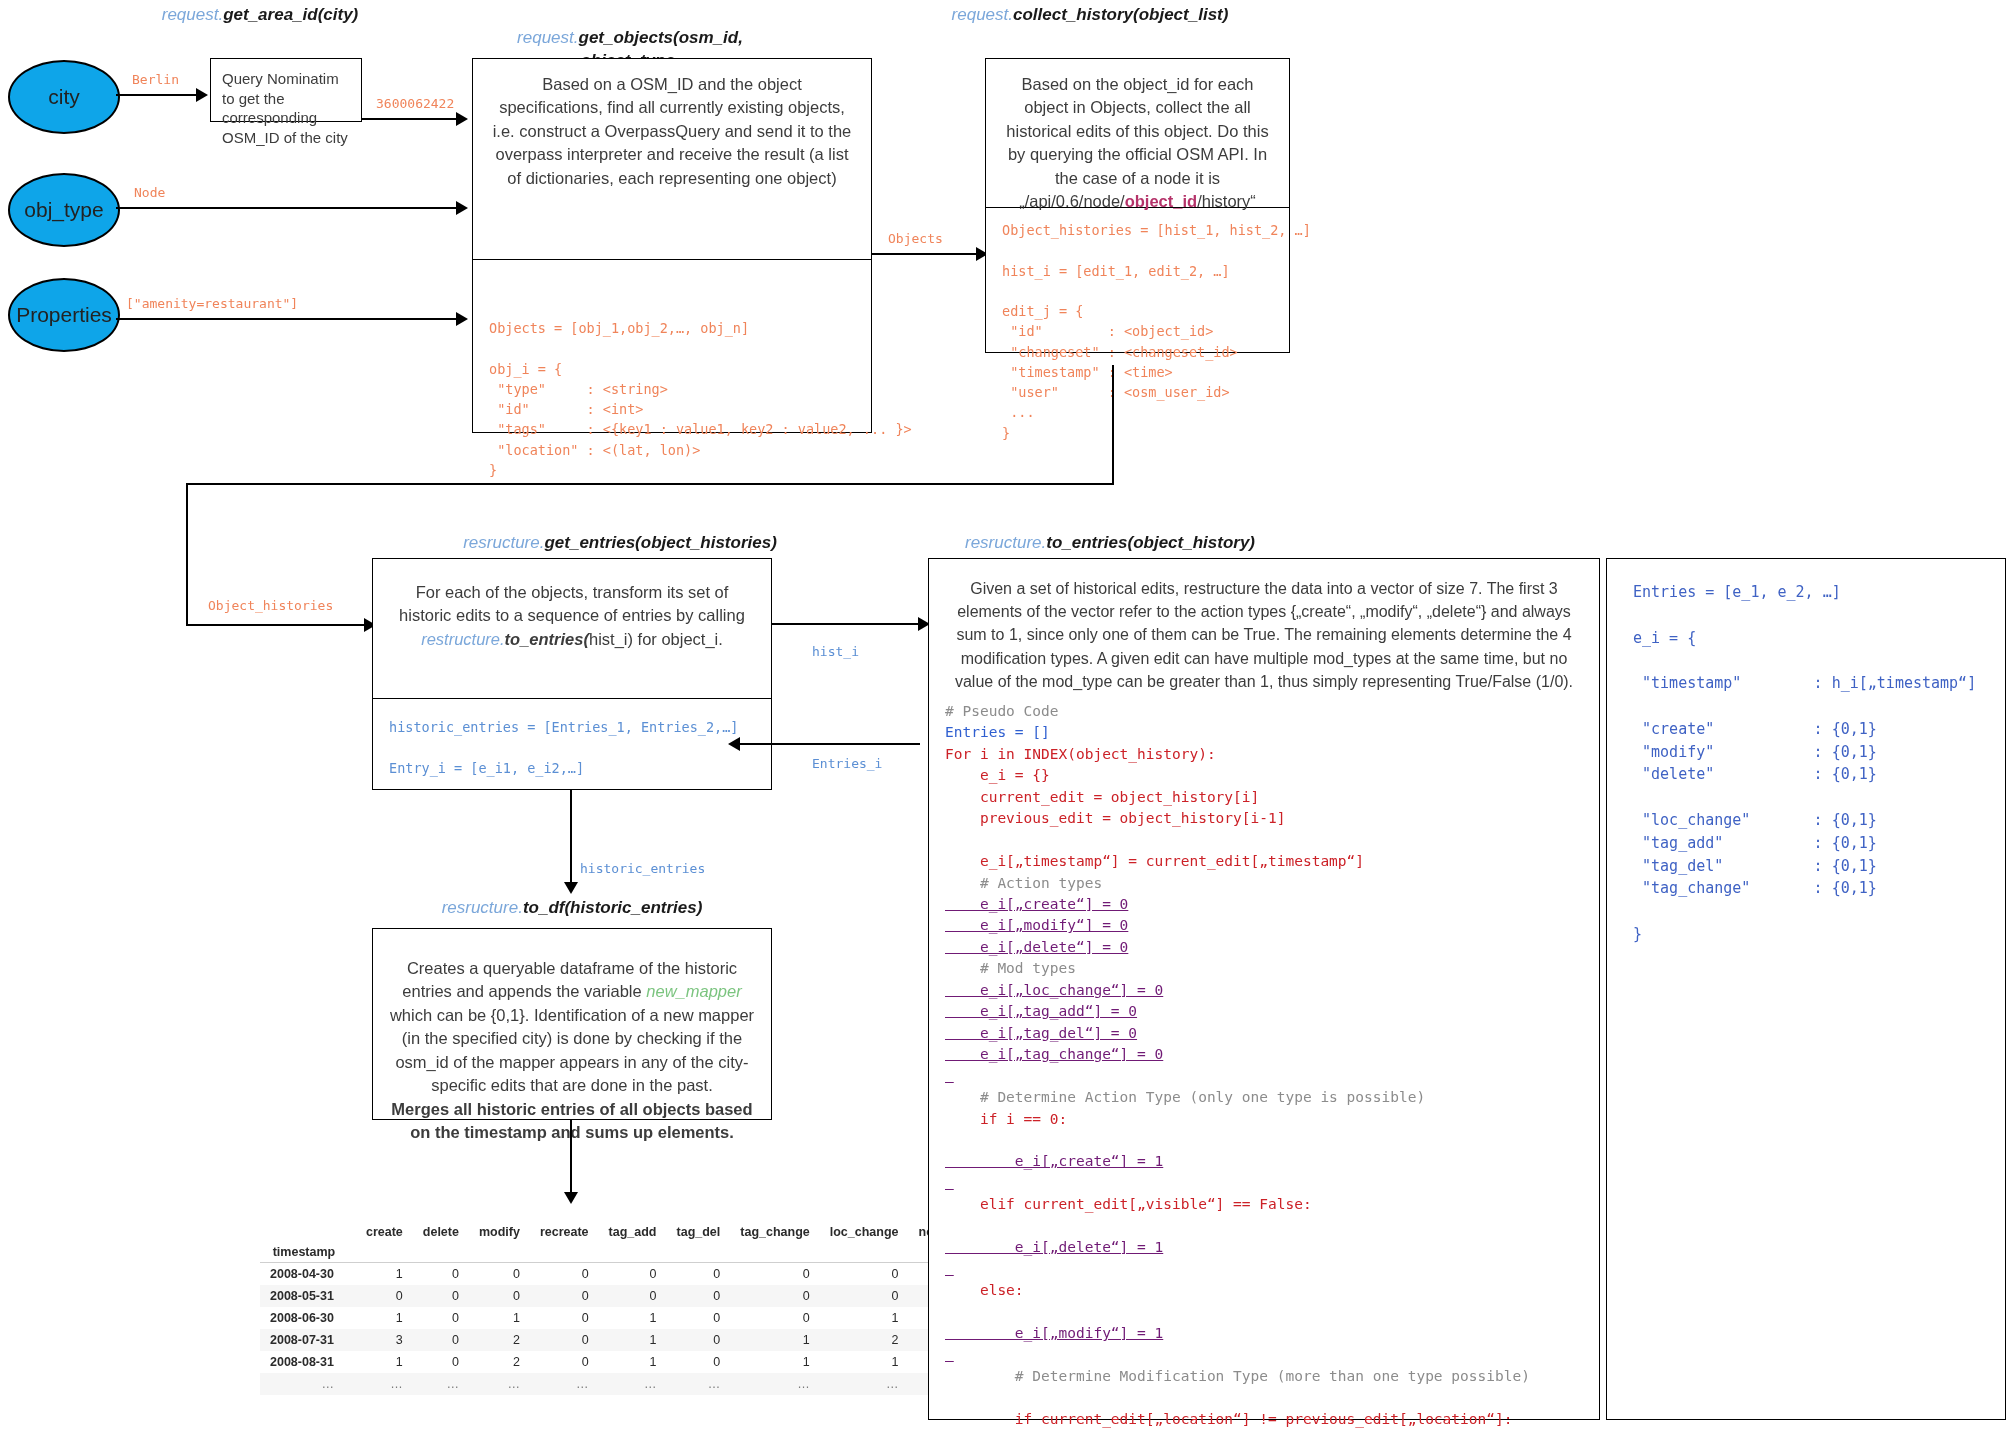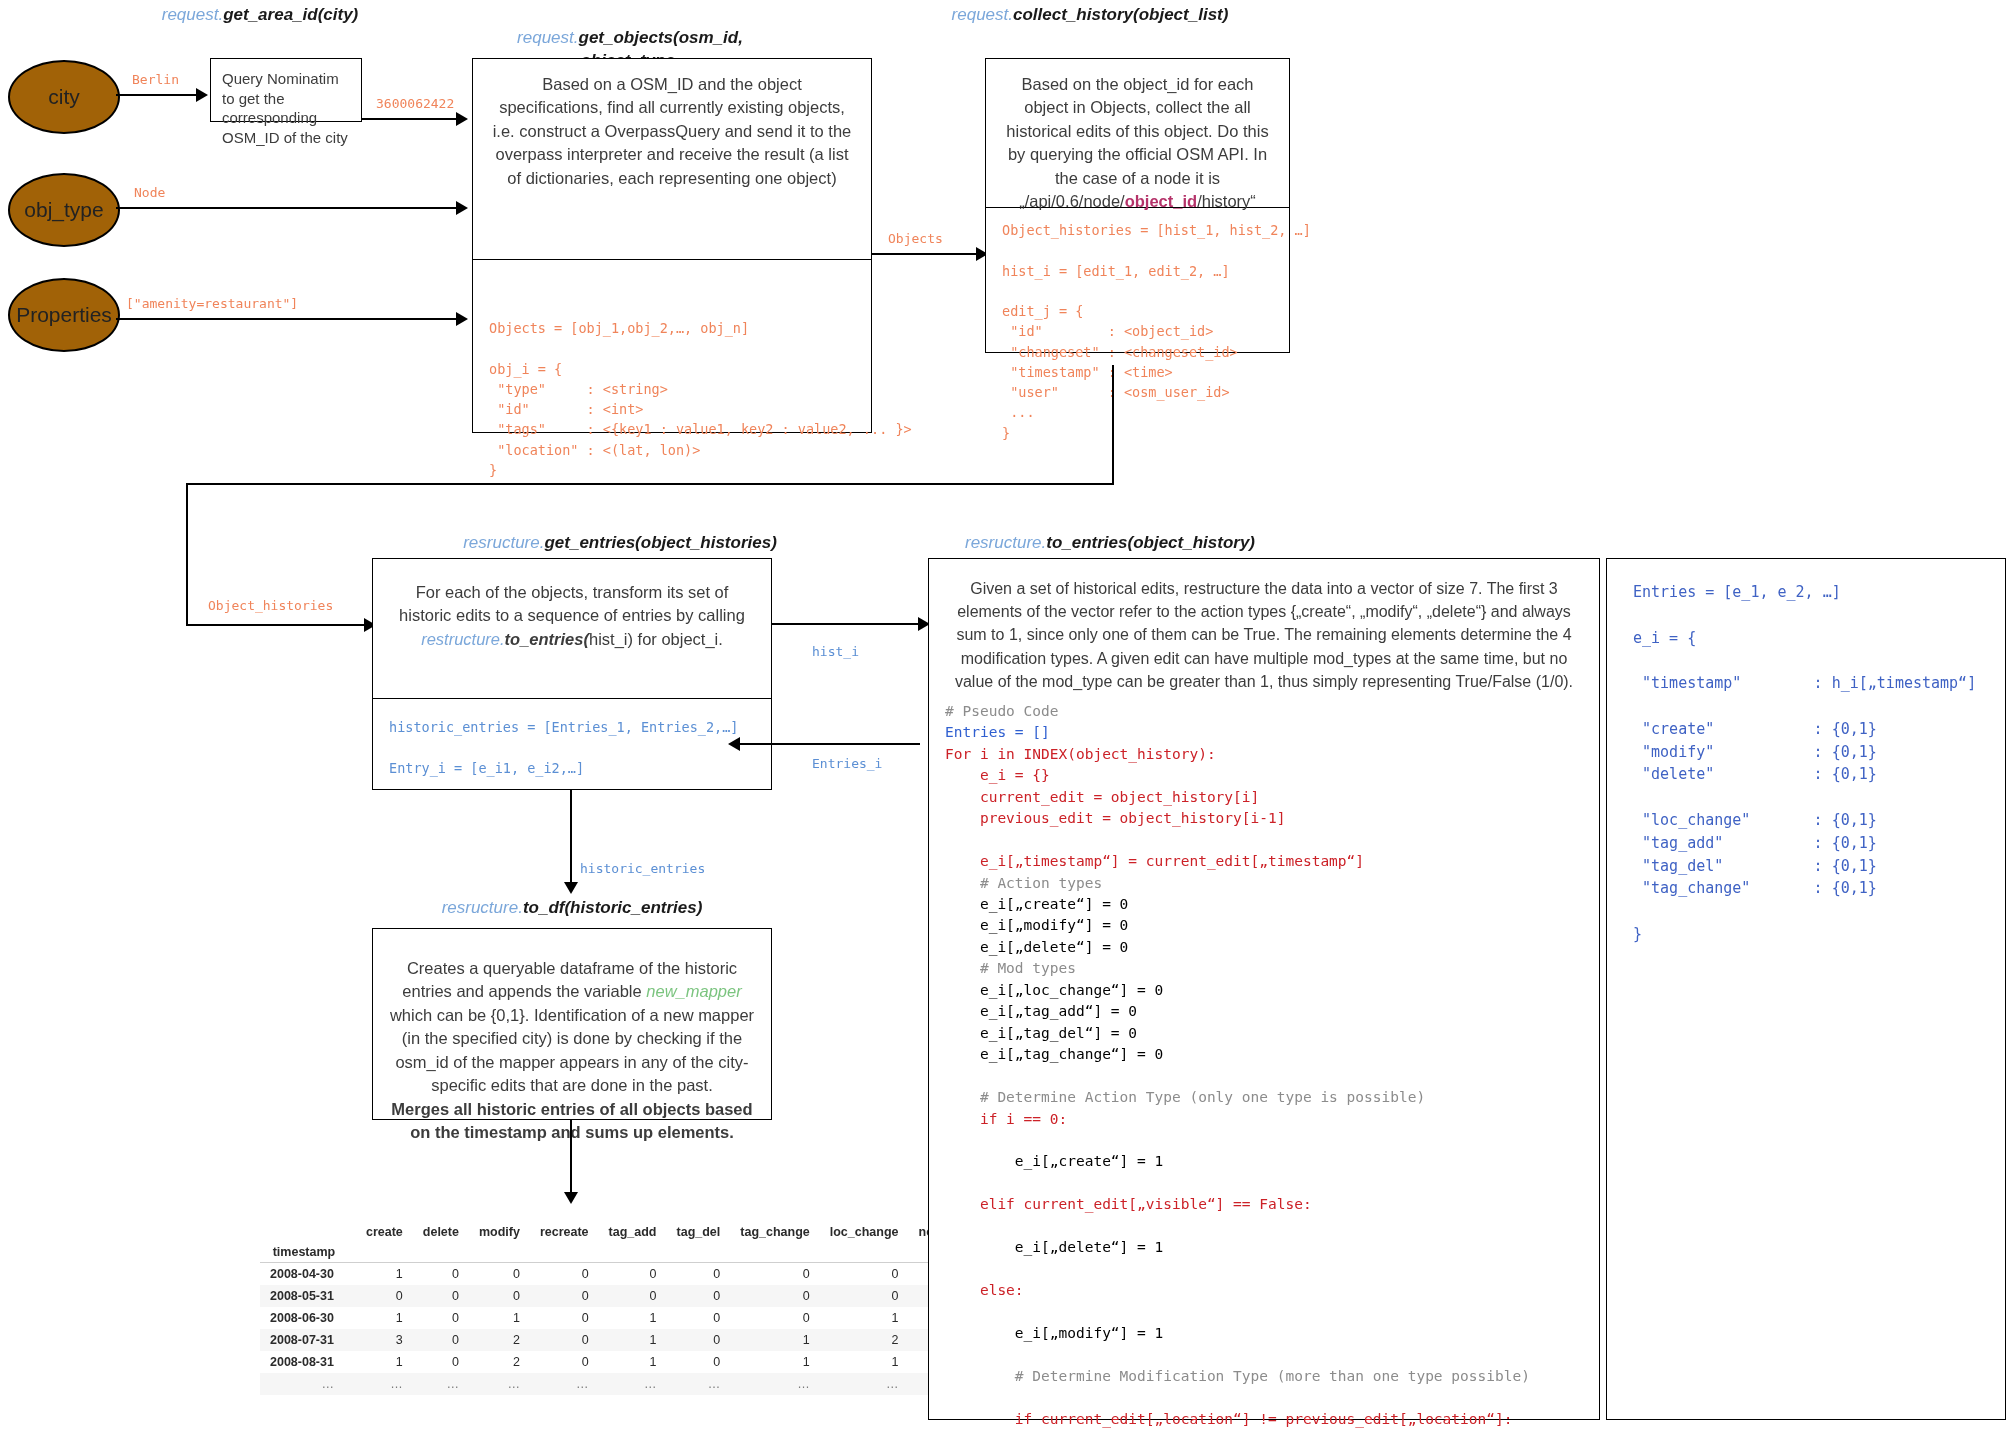--- a/index.html
+++ b/index.html
@@ -25,7 +25,7 @@
     justify-content:center;
     font-size:21px;
     color:#222;
-    background:#a16207;
+    background:#0ea5e9;
   }
   .box{
     border:1.6px solid #000;

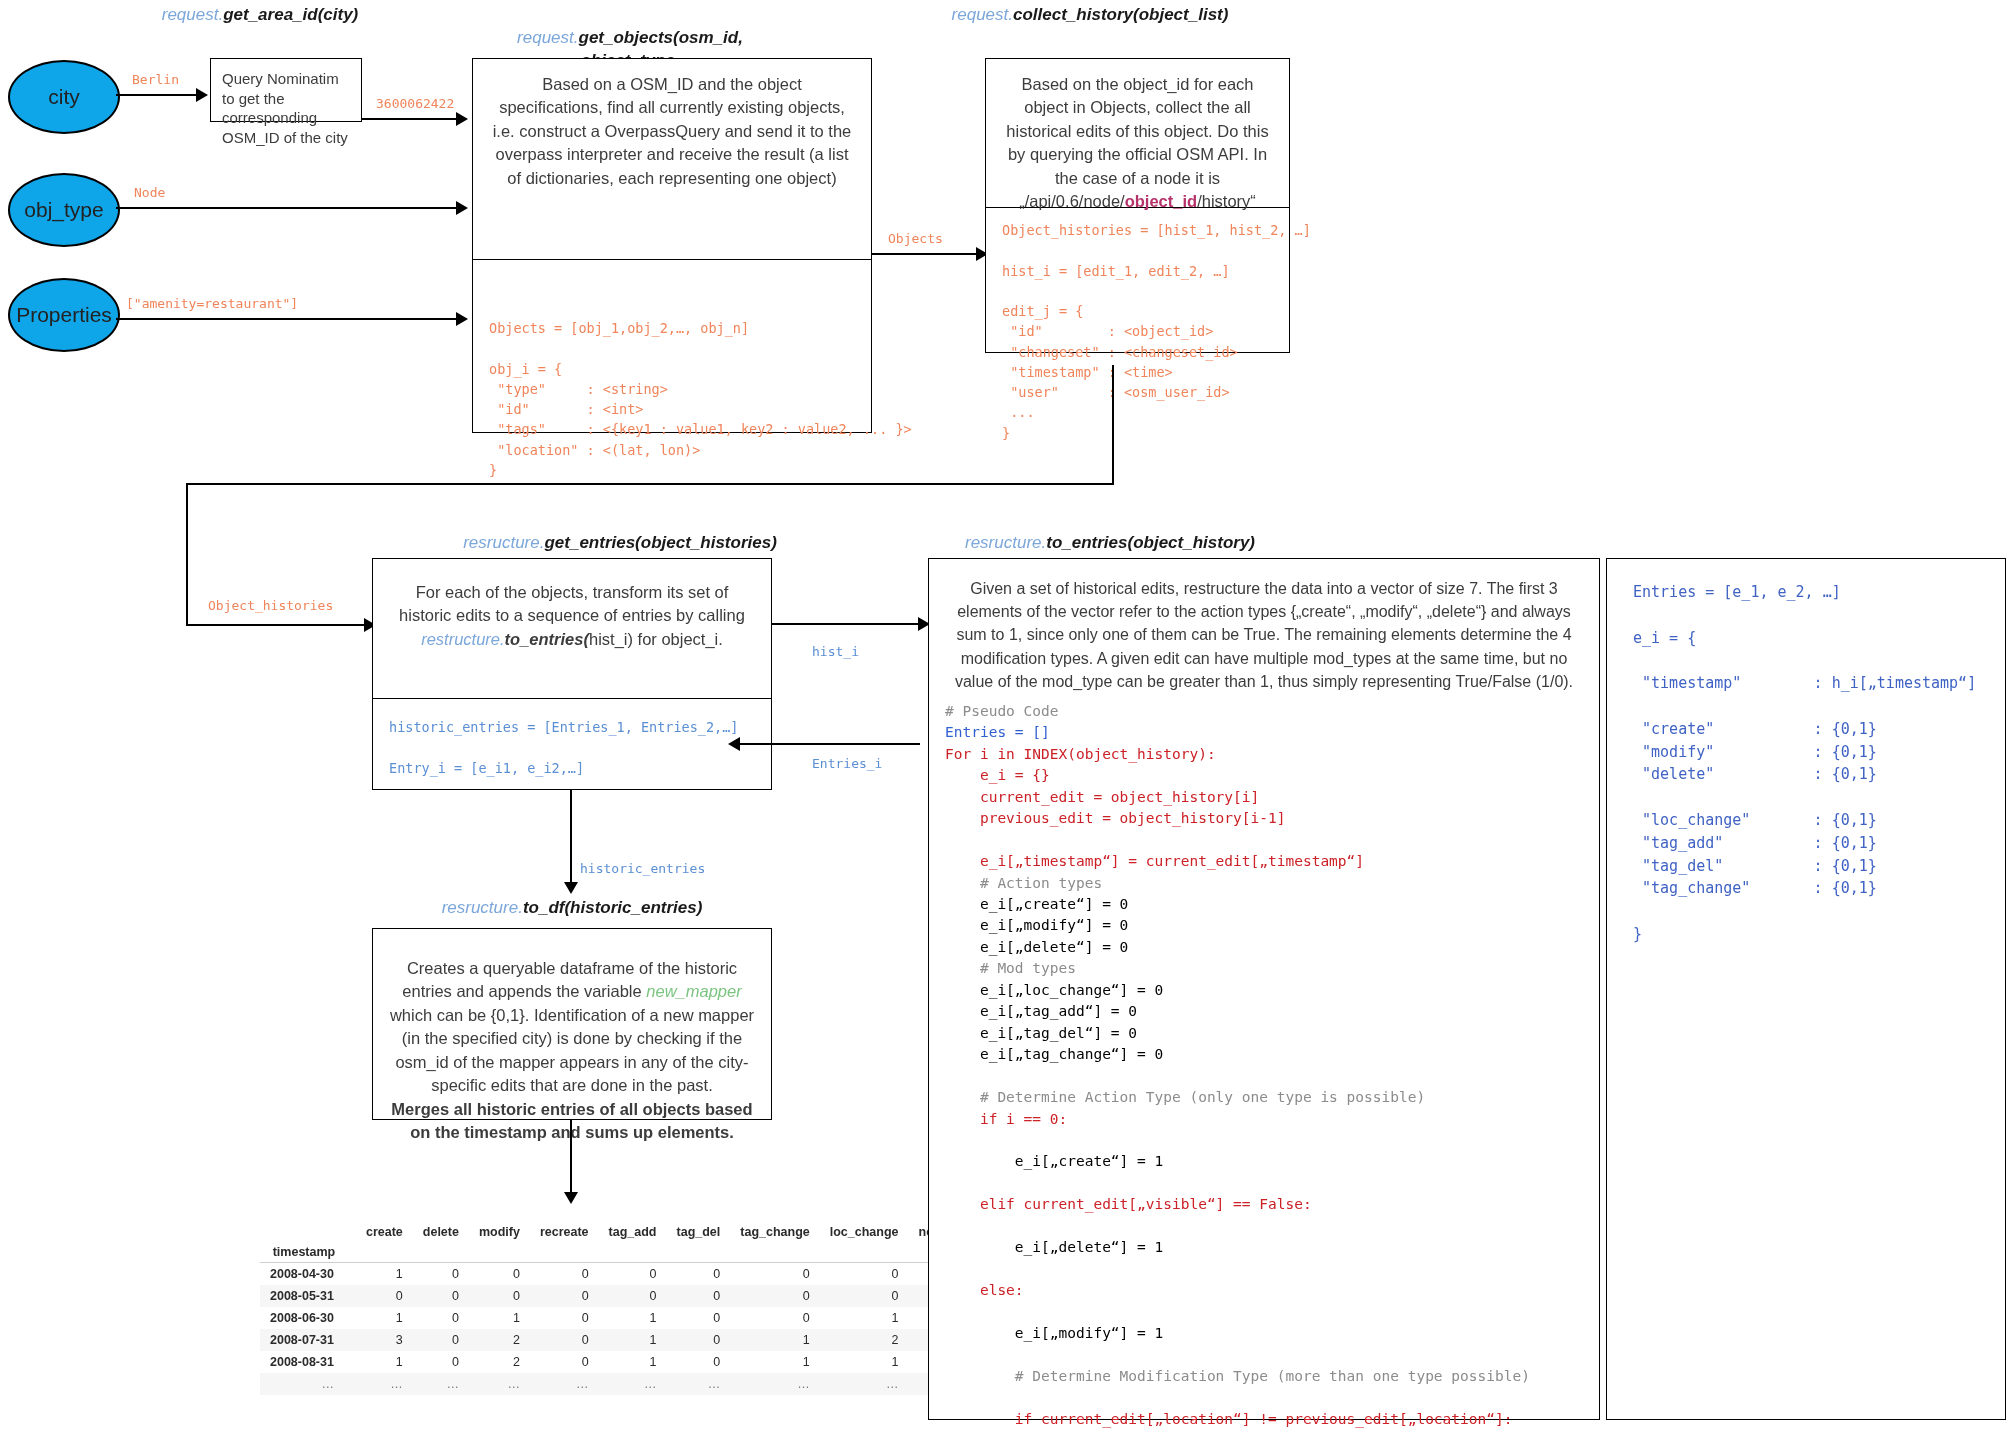--- a/index.html
+++ b/index.html
@@ -117,7 +117,7 @@
   .pc .c-comment{color:#8c8c8c;}
   .pc .c-blue{color:#2f5fd0;}
   .pc .c-red{color:#cc2127;}
-  .pc .c-green{color:#000000;}
+  .pc .c-green{color:#701a75;text-decoration:underline;}
 
   
   table.df{

